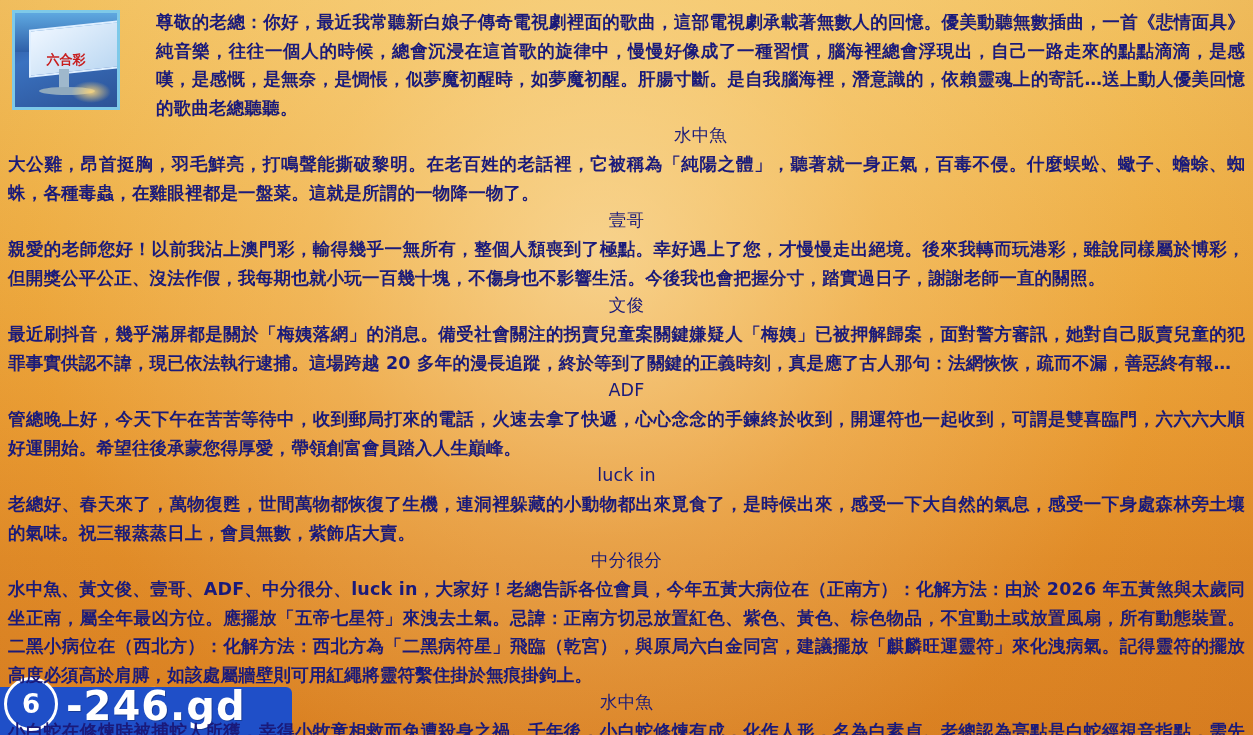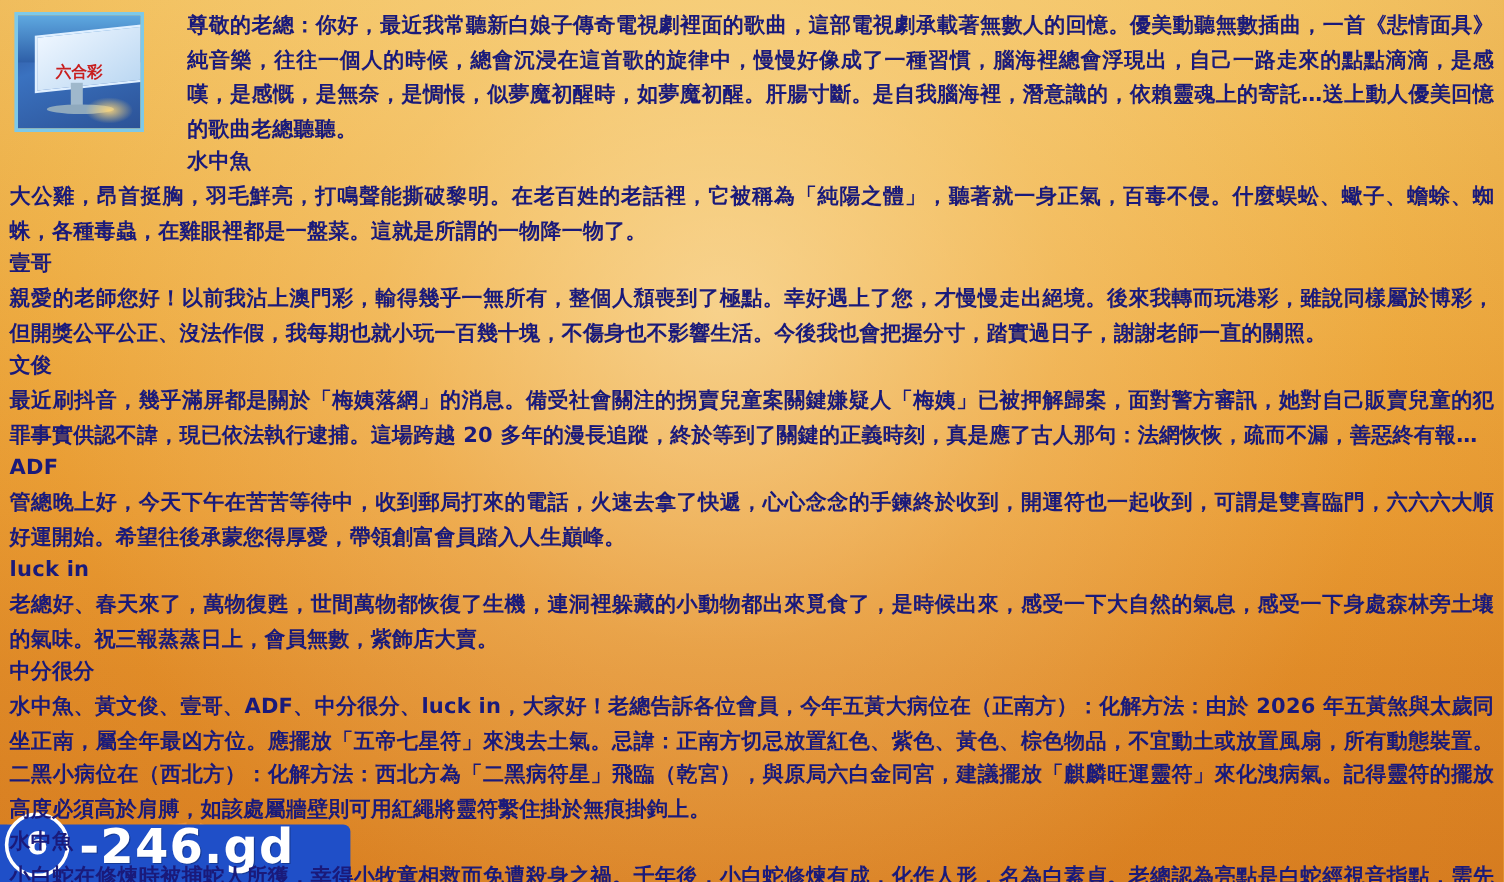--- a/index.html
+++ b/index.html
@@ -39,8 +39,8 @@
   .msg .body{display:block;font-weight:bold;}
   .signature{
     display:block;
-    text-align:left;
-    font-weight:bold;
+    text-align:center;
+    font-weight:normal;
     color:#1a1a7a;
     line-height:27px;
   }

